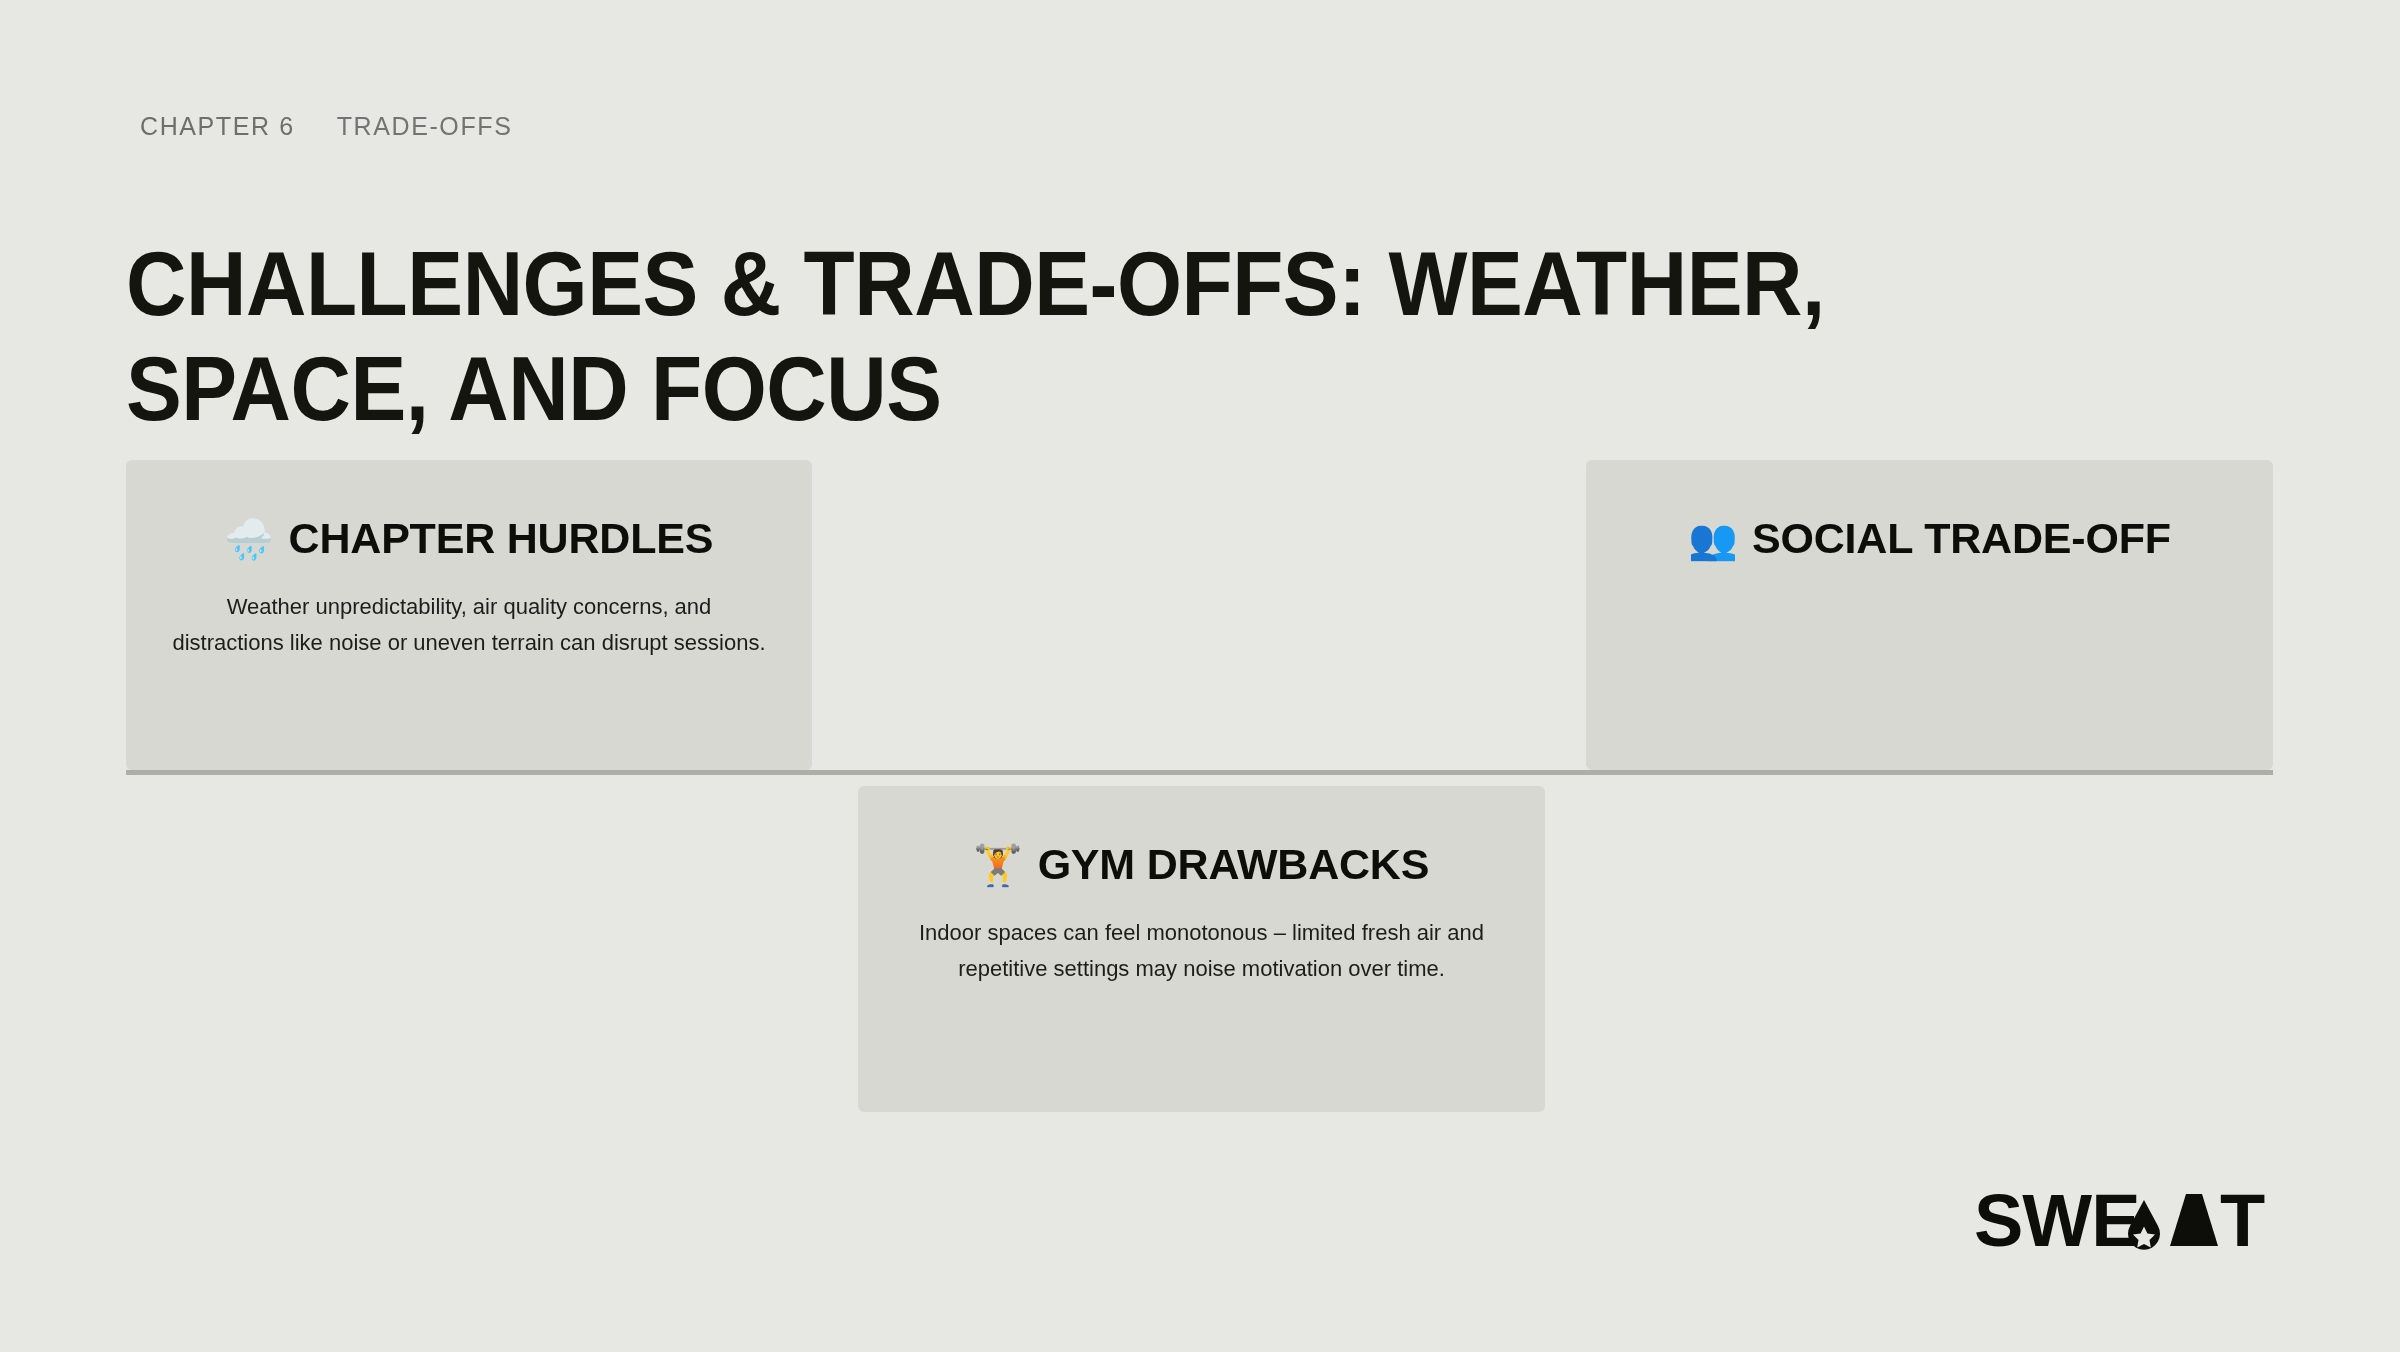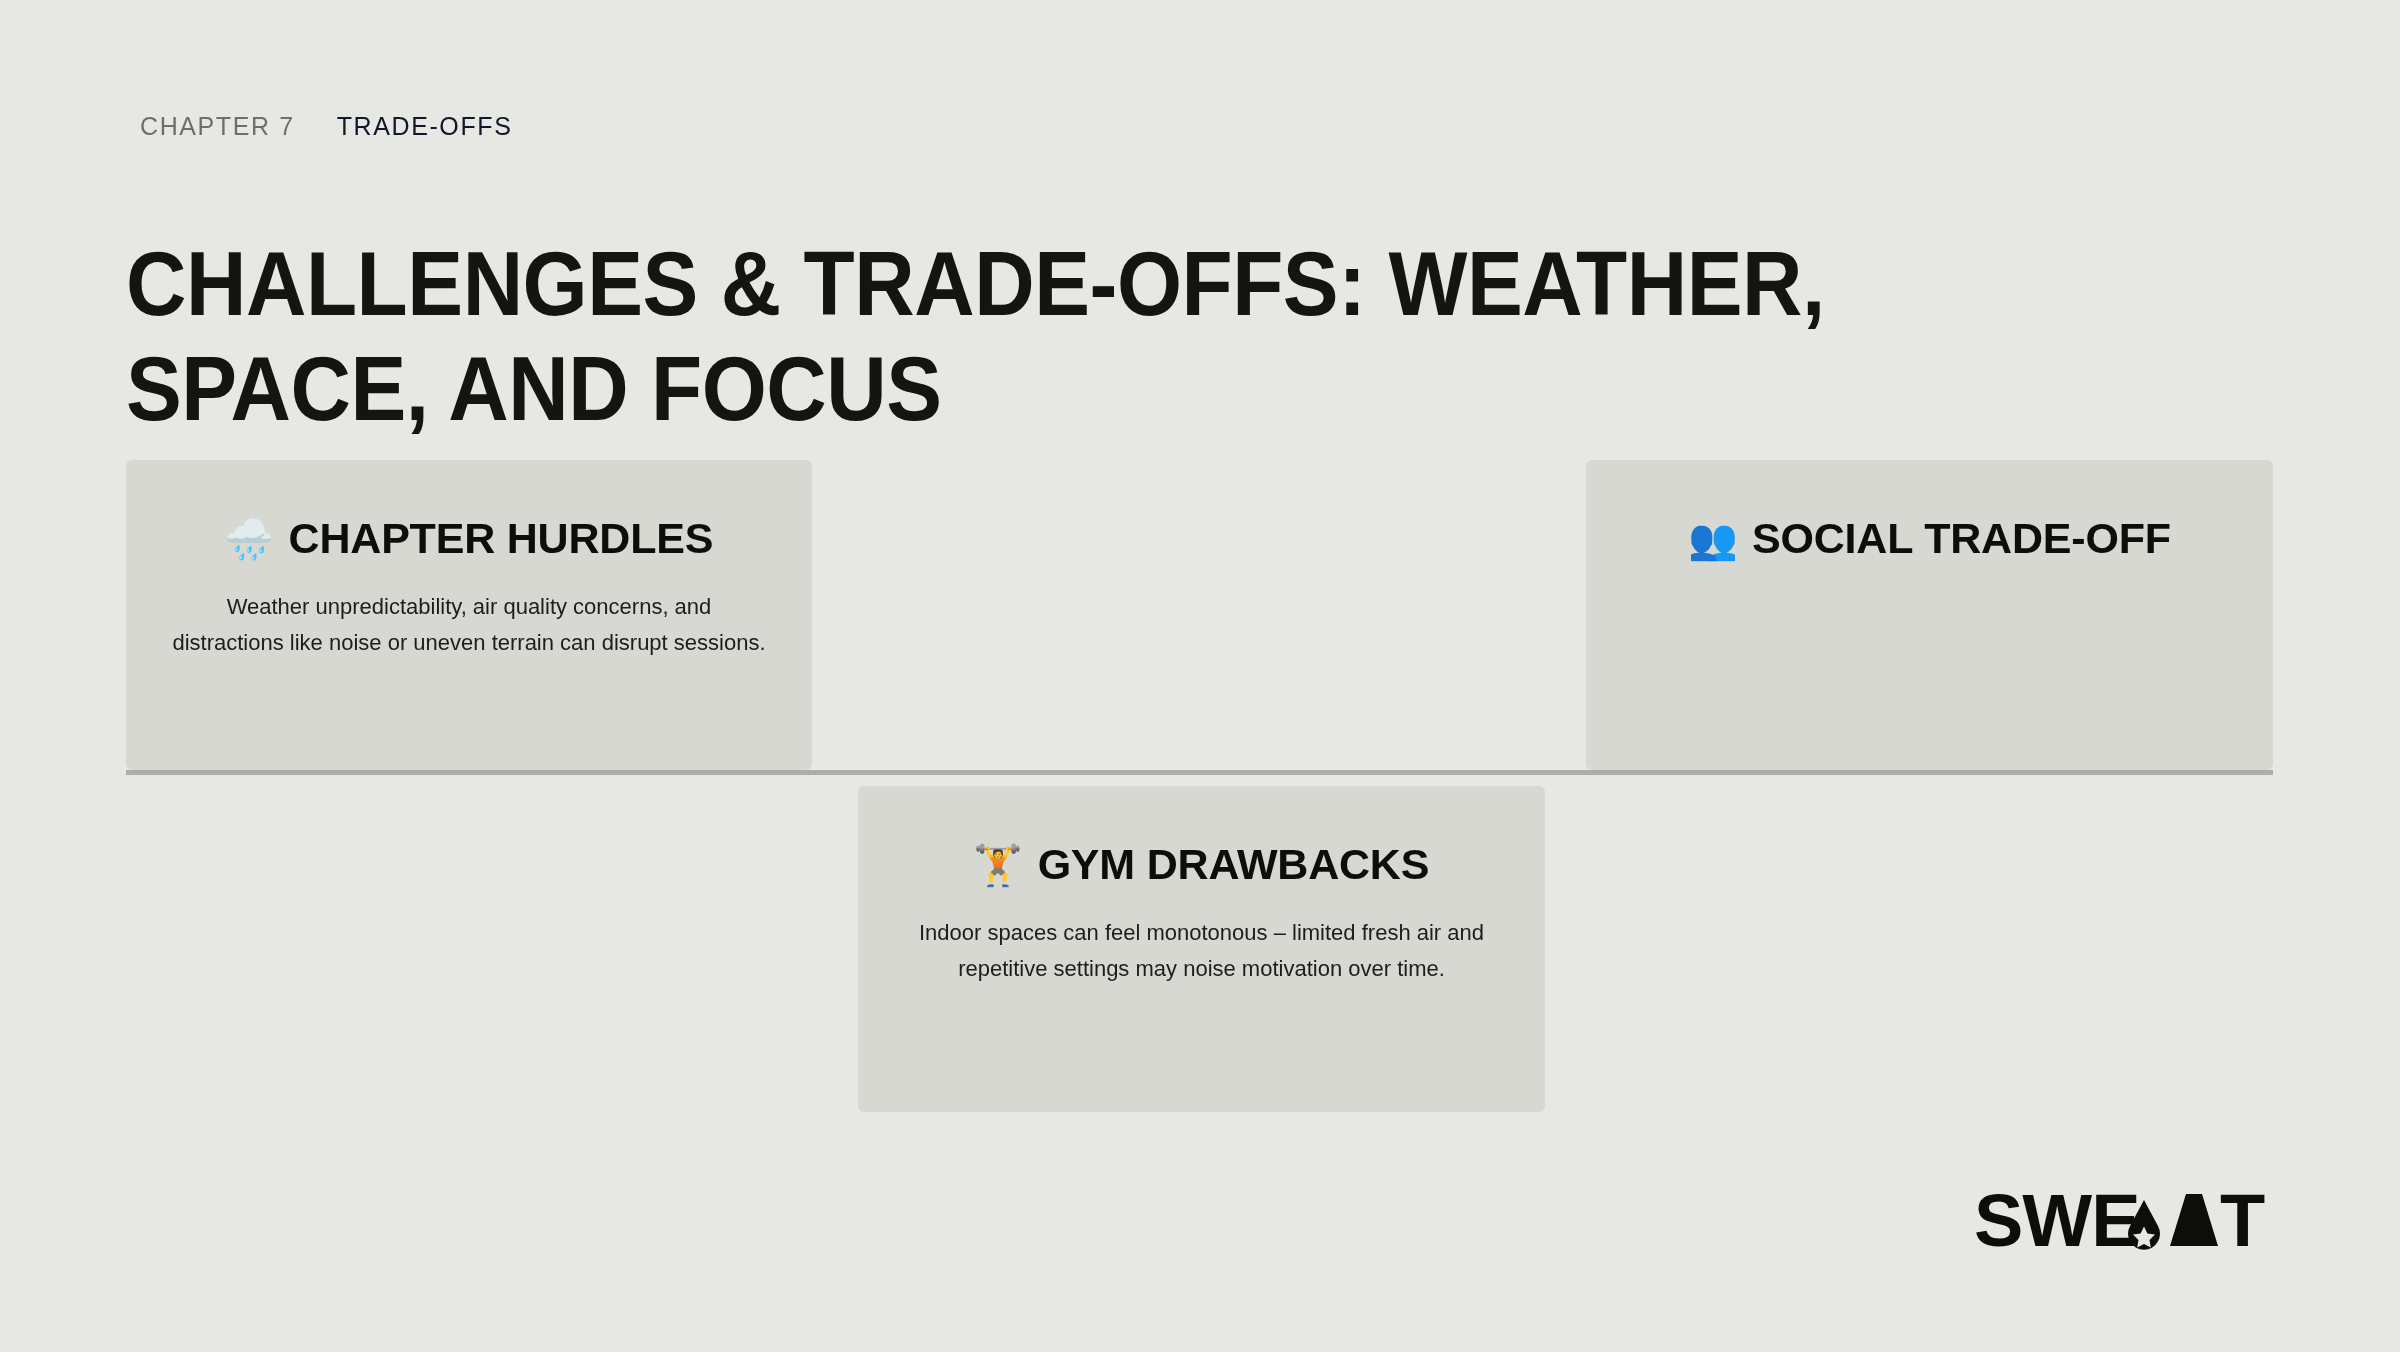--- a/index.html
+++ b/index.html
@@ -152,7 +152,7 @@
 <div class="slide">
 
   <div class="eyebrow">
-    <span class="chapter">CHAPTER 7</span>
+    <span class="chapter">CHAPTER 6</span>
     <span class="kicker">TRADE-OFFS</span>
   </div>
 

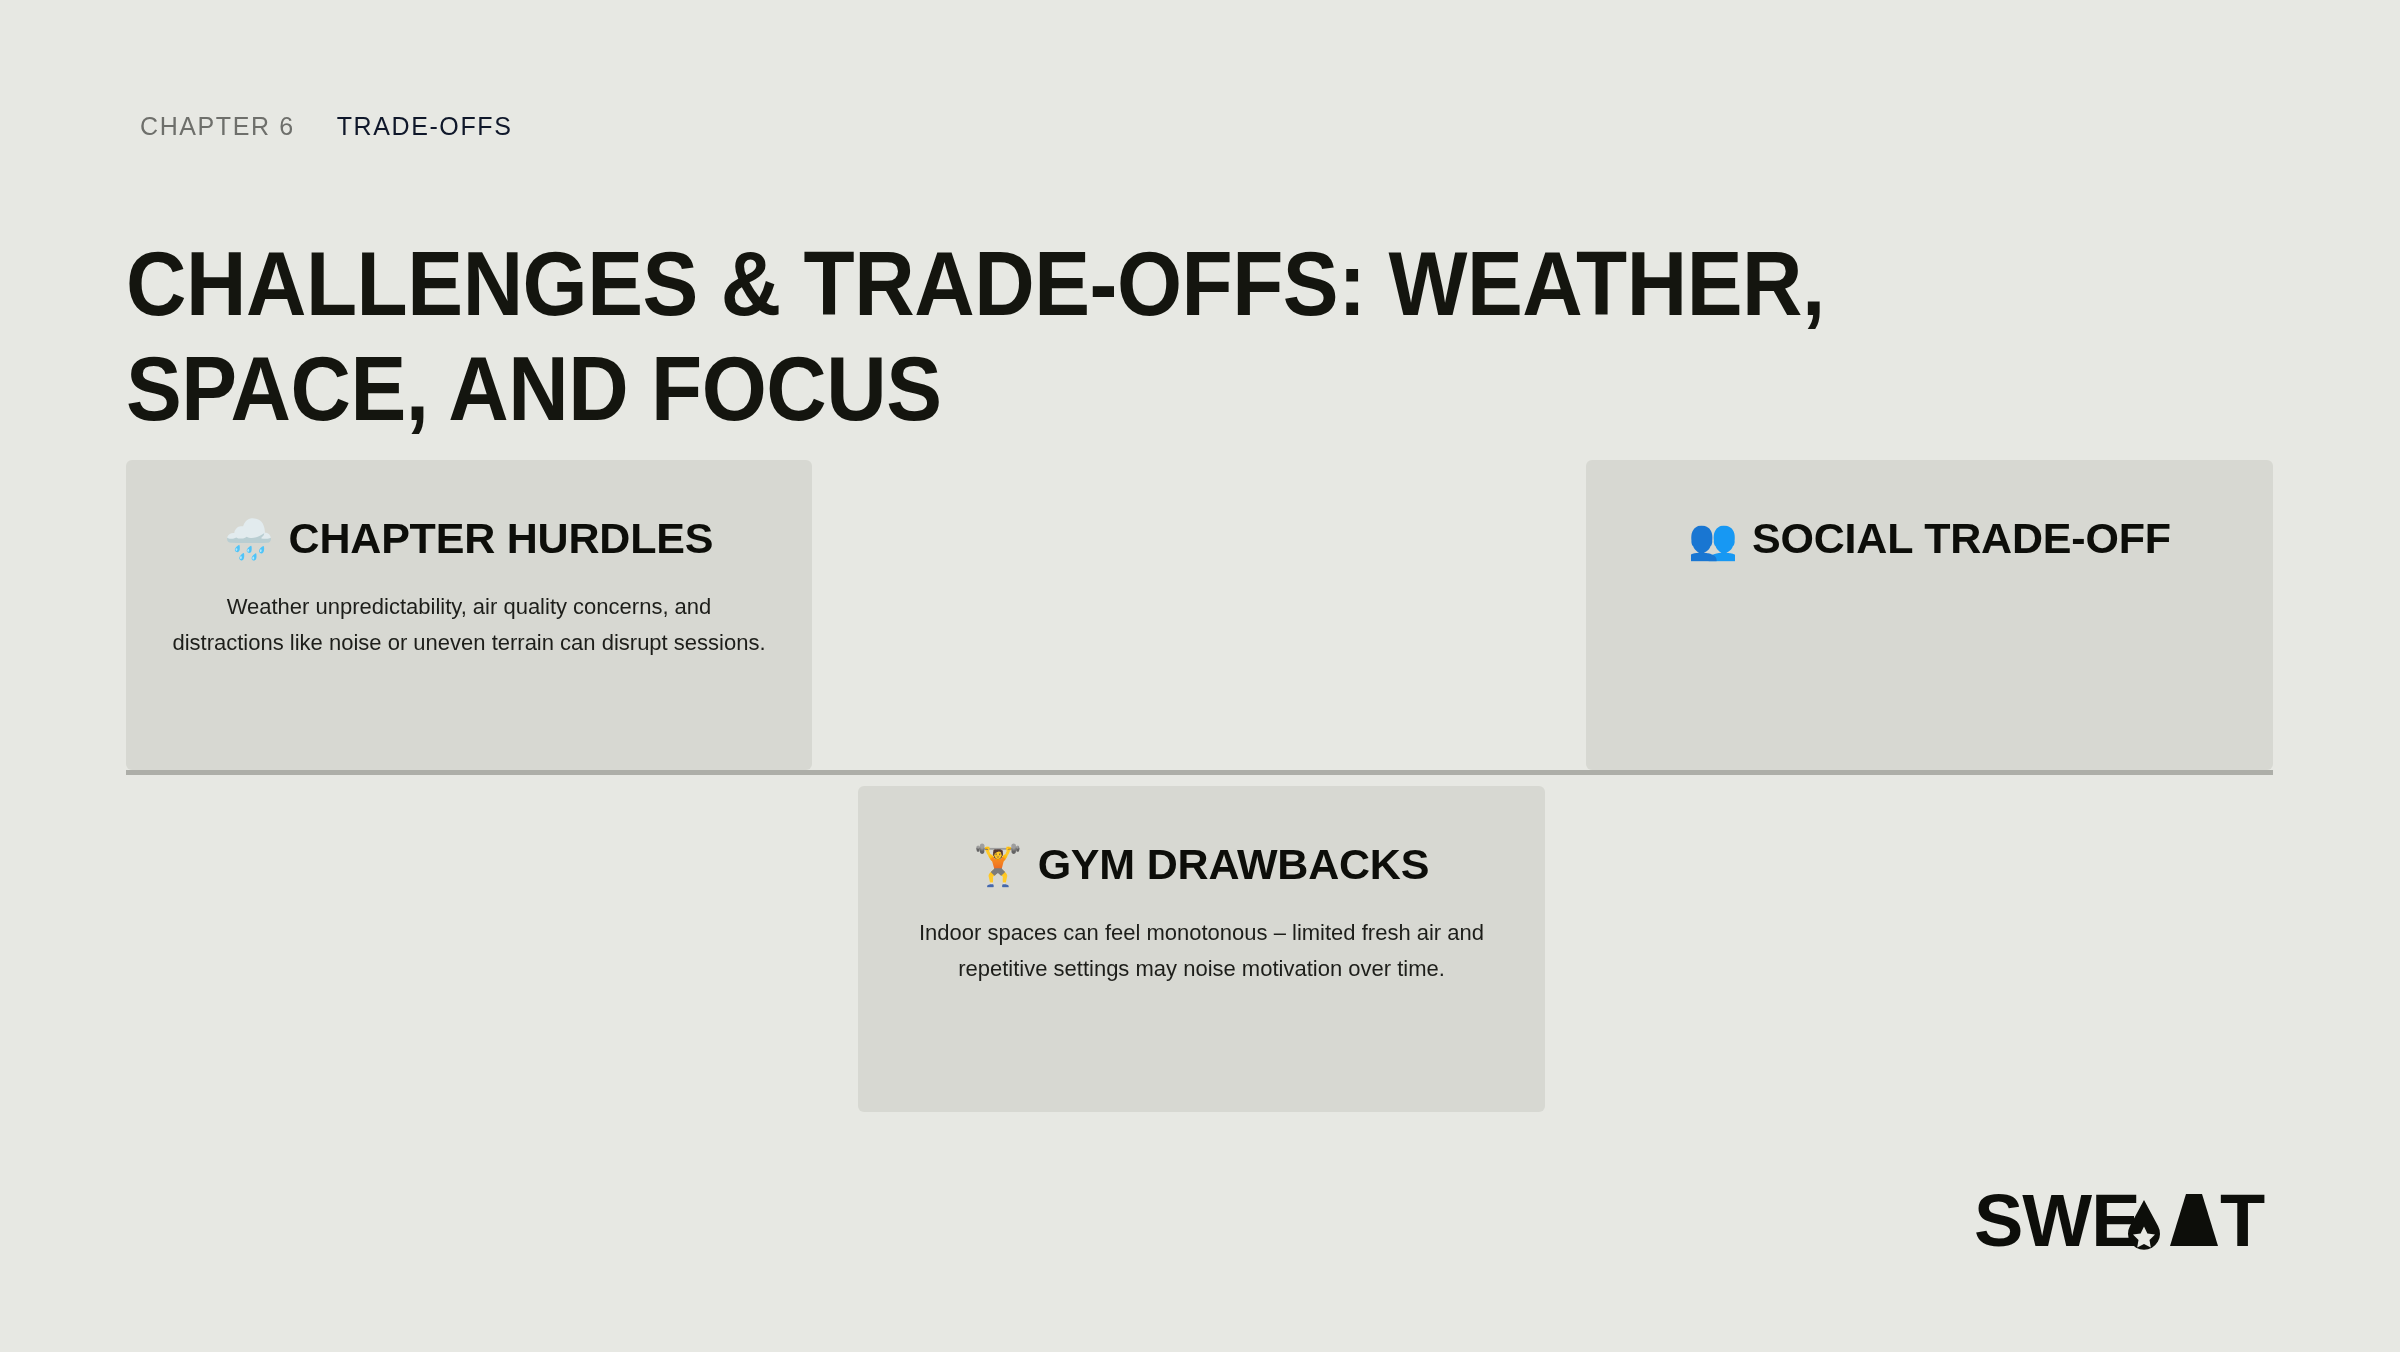--- a/index.html
+++ b/index.html
@@ -43,7 +43,7 @@
     font-size: 25px;
     font-weight: 400;
     letter-spacing: 1.6px;
-    color: #0f172a;
+    color: #737373;
   }
 
   

